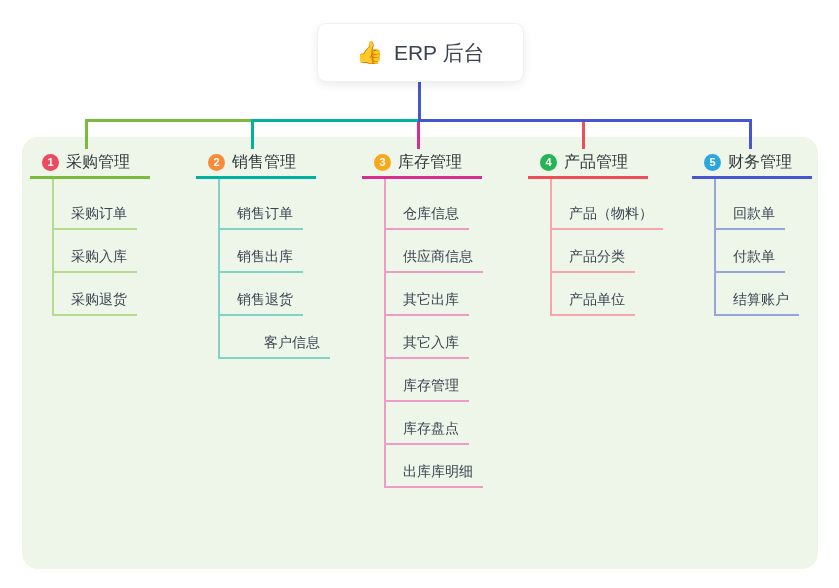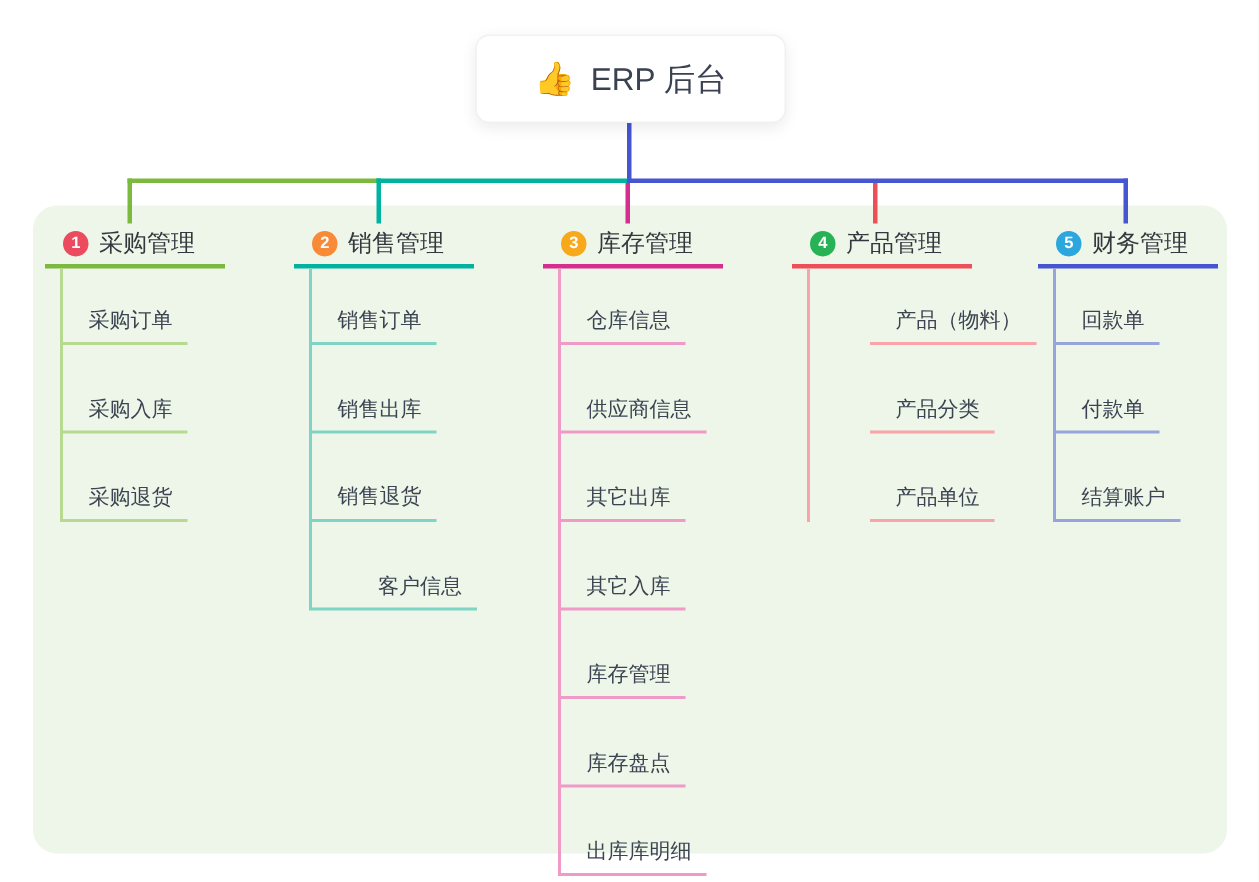--- a/index.html
+++ b/index.html
@@ -33,7 +33,7 @@
     color:#fff;font-size:11px;font-weight:700;
     display:flex;align-items:center;justify-content:center;
   }
-  .children{margin-left:10px;border-left:2px solid;text-align:center;}
+  .children{margin-left:22px;border-left:2px solid;text-align:center;}
   .child{height:59px;display:flex;align-items:flex-end;}
   .child:first-child{height:51px;}
   .child .child-label{

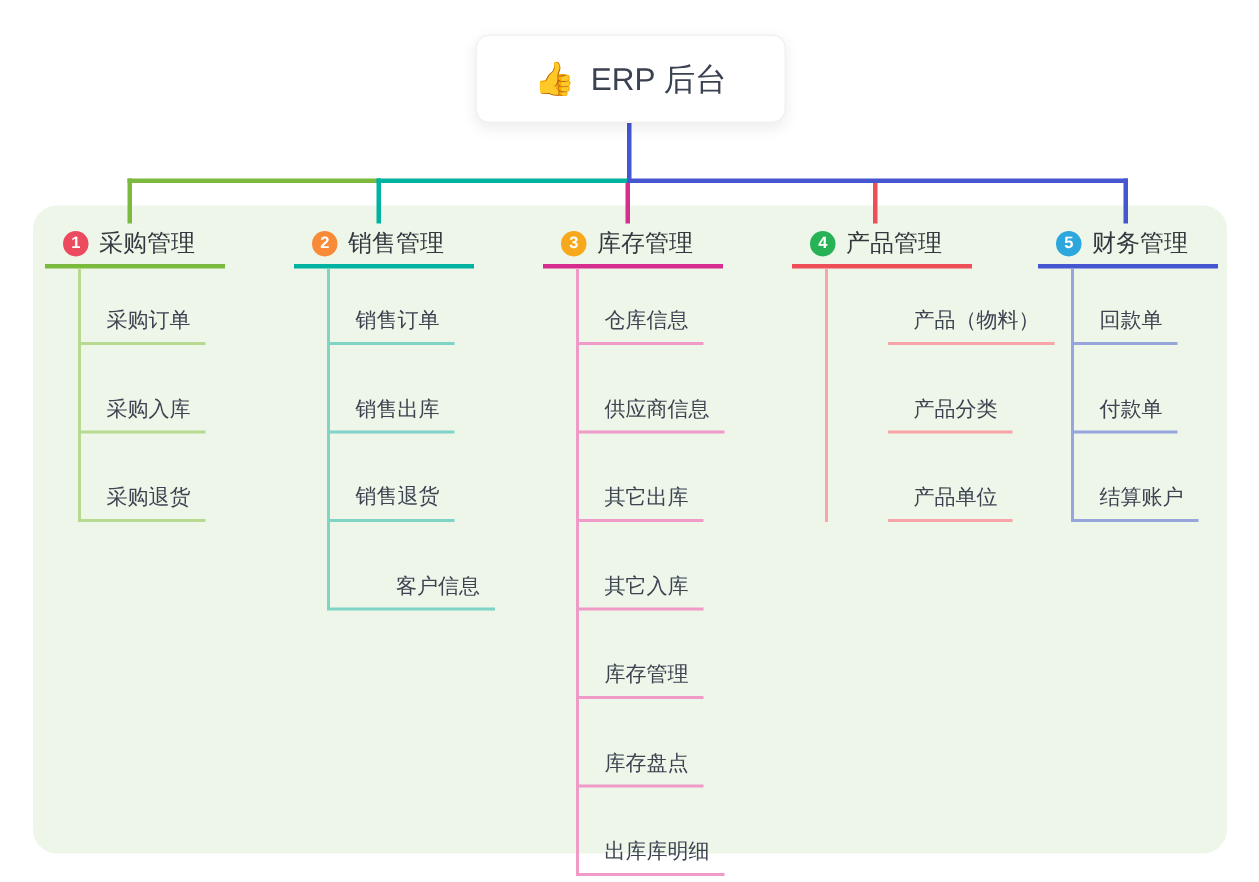--- a/index.html
+++ b/index.html
@@ -134,7 +134,7 @@
         <span class="badge" style="background: rgb(39, 179, 85);">4</span>
         <span>产品管理</span>
       </div>
-      <div class="children" style="border-left-color: rgb(248, 164, 168); padding-left: 40px;">
+      <div class="children" style="border-left-color: rgb(248, 164, 168);">
         <div class="child">
           <span class="child-label" style="border-bottom-color: rgb(248, 164, 168);">产品（物料）</span>
         </div>

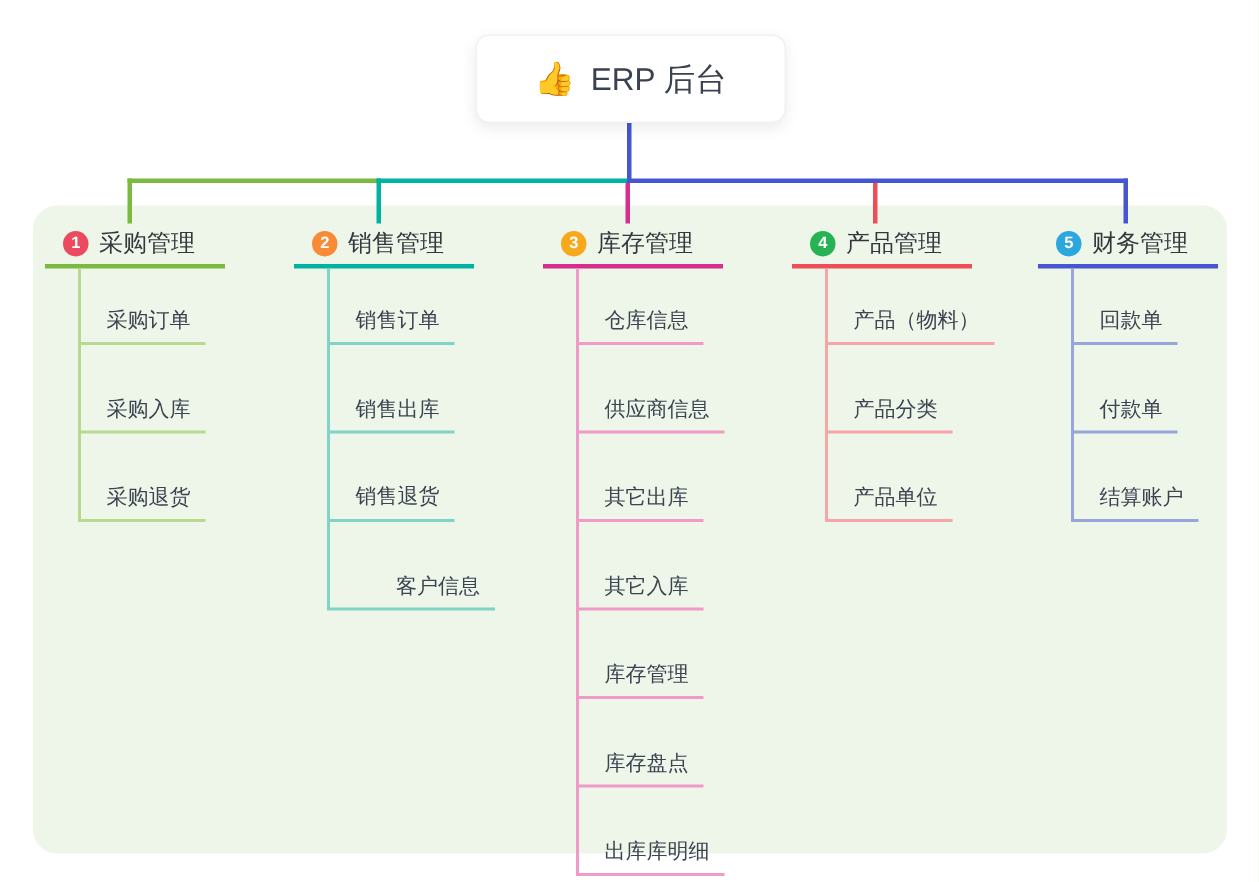--- a/index.html
+++ b/index.html
@@ -34,7 +34,7 @@
     display:flex;align-items:center;justify-content:center;
   }
   .children{margin-left:22px;border-left:2px solid;text-align:center;}
-  .child{height:59px;display:flex;align-items:flex-end;}
+  .child{height:43px;display:flex;align-items:flex-end;}
   .child:first-child{height:51px;}
   .child .child-label{
     display:inline-block;padding:0 10px 6px 17px;border-bottom:2px solid;

